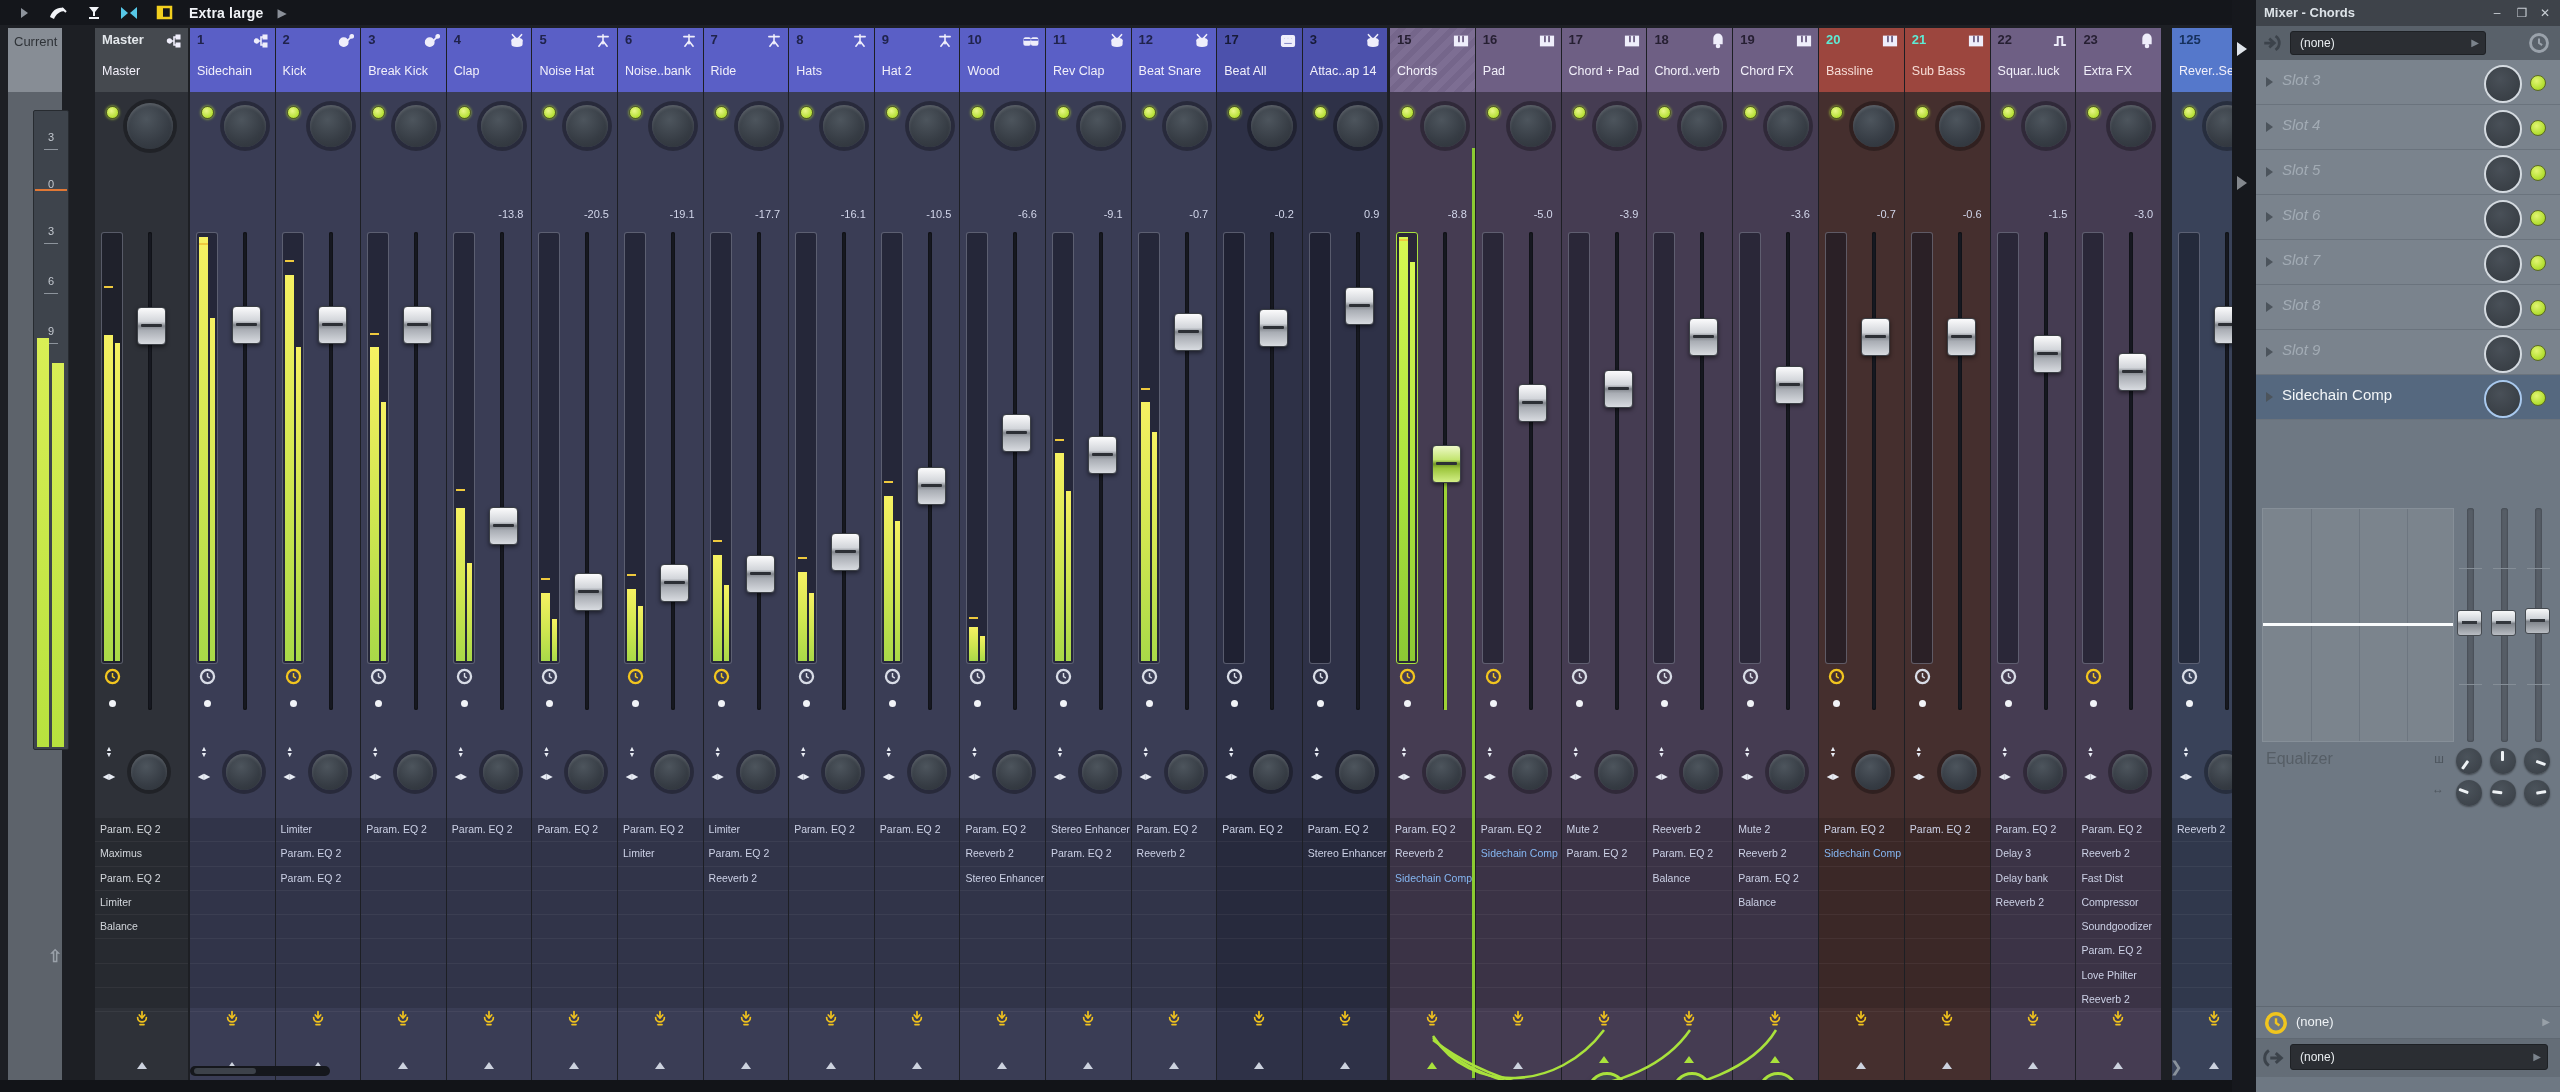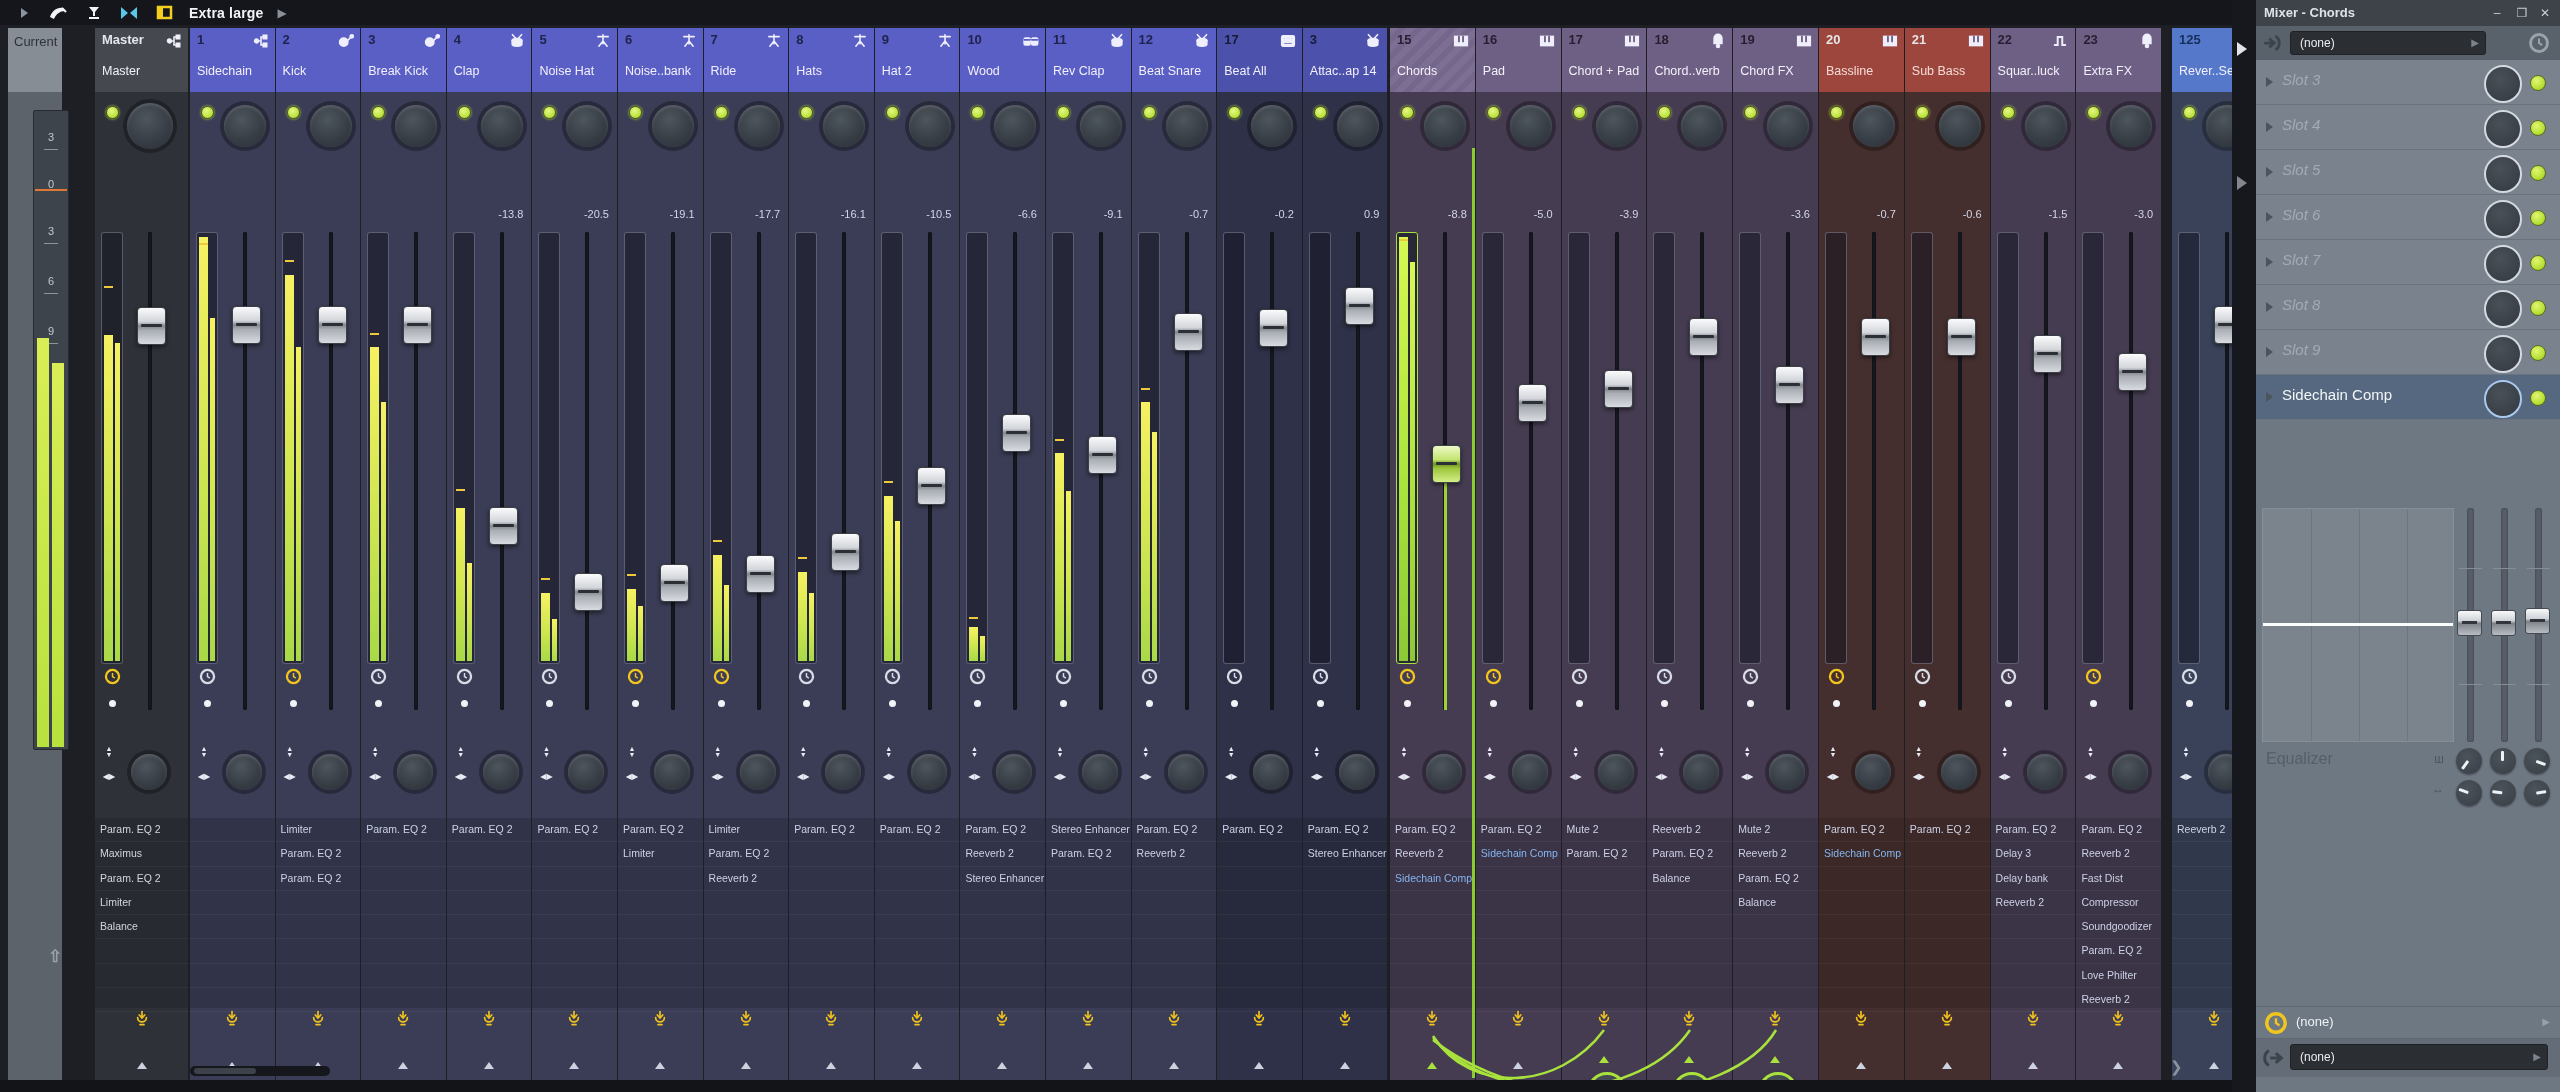--- a/index.html
+++ b/index.html
@@ -21,7 +21,7 @@
   .g-blue .hdr{background:#5a5fc6;} .g-blue .body{background:#3a3d55;} .g-blue .num{color:#20234c;}
   .g-darkblue .hdr{background:#4c51ac;} .g-darkblue .body{background:#2e3147;} .g-darkblue .num{color:#171a38;}
   .g-purple .hdr{background:#6e5f84;} .g-purple .body{background:#453c52;} .g-purple .num{color:#261f32;}
-  .g-red .hdr{background:#9c463e;} .g-red .body{background:#452f2e;} .g-red .num{color:#e5e5e5;} .g-red .nm{color:#f6dcd6;}
+  .g-red .hdr{background:#9c463e;} .g-red .body{background:#452f2e;} .g-red .num{color:#5eead4;} .g-red .nm{color:#f6dcd6;}
   .g-send .hdr{background:#5578cb;} .g-send .body{background:#394259;} .g-send .num{color:#16305c;}
   .g-master .hdr{background:#45494f;} .g-master .body{background:#2e3138;} .g-master .num{color:#e3e7eb;font-weight:bold;}
   .sel .hdr{background:repeating-linear-gradient(135deg,#7d6e93 0 6px,#75668b 6px 12px);}

